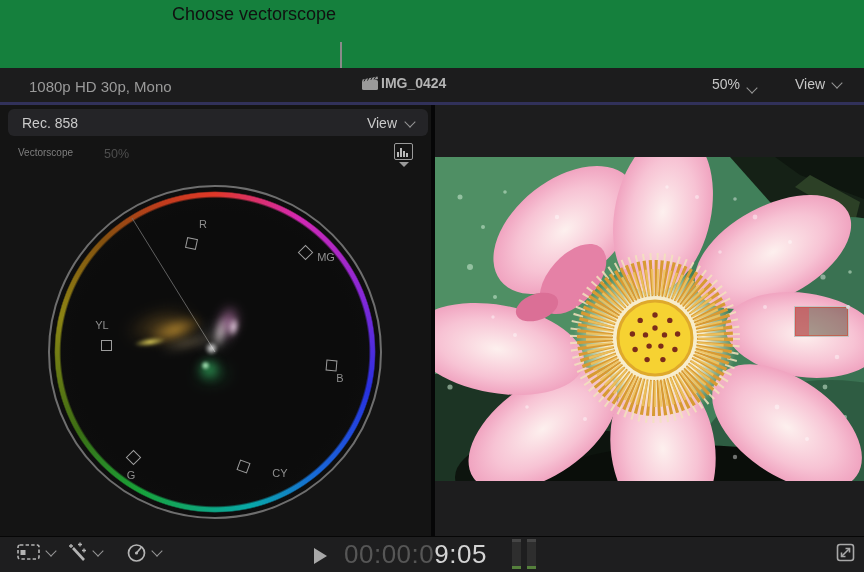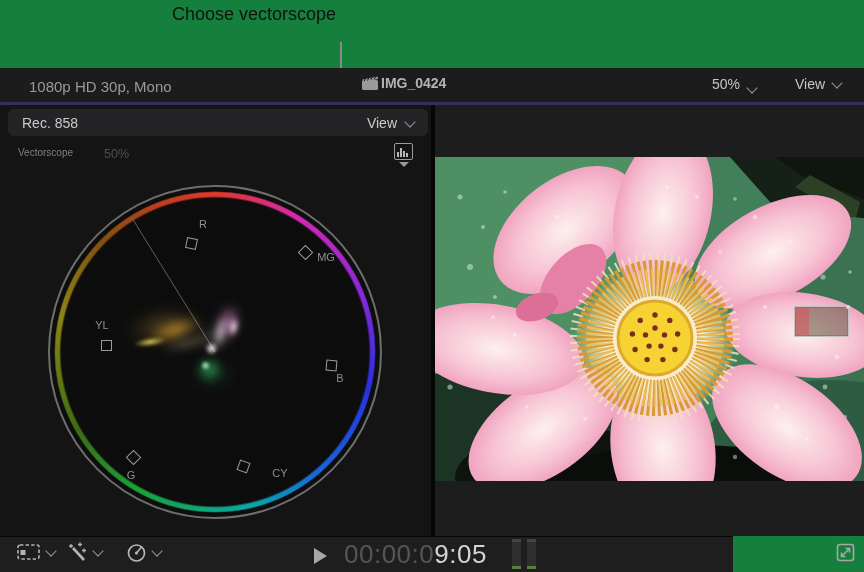--- a/index.html
+++ b/index.html
@@ -64,7 +64,7 @@
   .hud-rect .dot{position:absolute;right:-2px;top:-2px;width:4px;height:4px;border-radius:50%;background:#d8d8d8;}
 
   
-  .bottom-bar{position:absolute;left:0;top:536px;width:733px;height:36px;background:#1e1e1f;
+  .bottom-bar{position:absolute;left:0;top:536px;width:864px;height:36px;background:#1e1e1f;
               border-top:1px solid #060606;box-sizing:border-box;}
   .tool-btn{position:absolute;top:5px;display:flex;align-items:center;gap:6px;}
   .play-btn{position:absolute;left:314px;top:11px;width:0;height:0;

